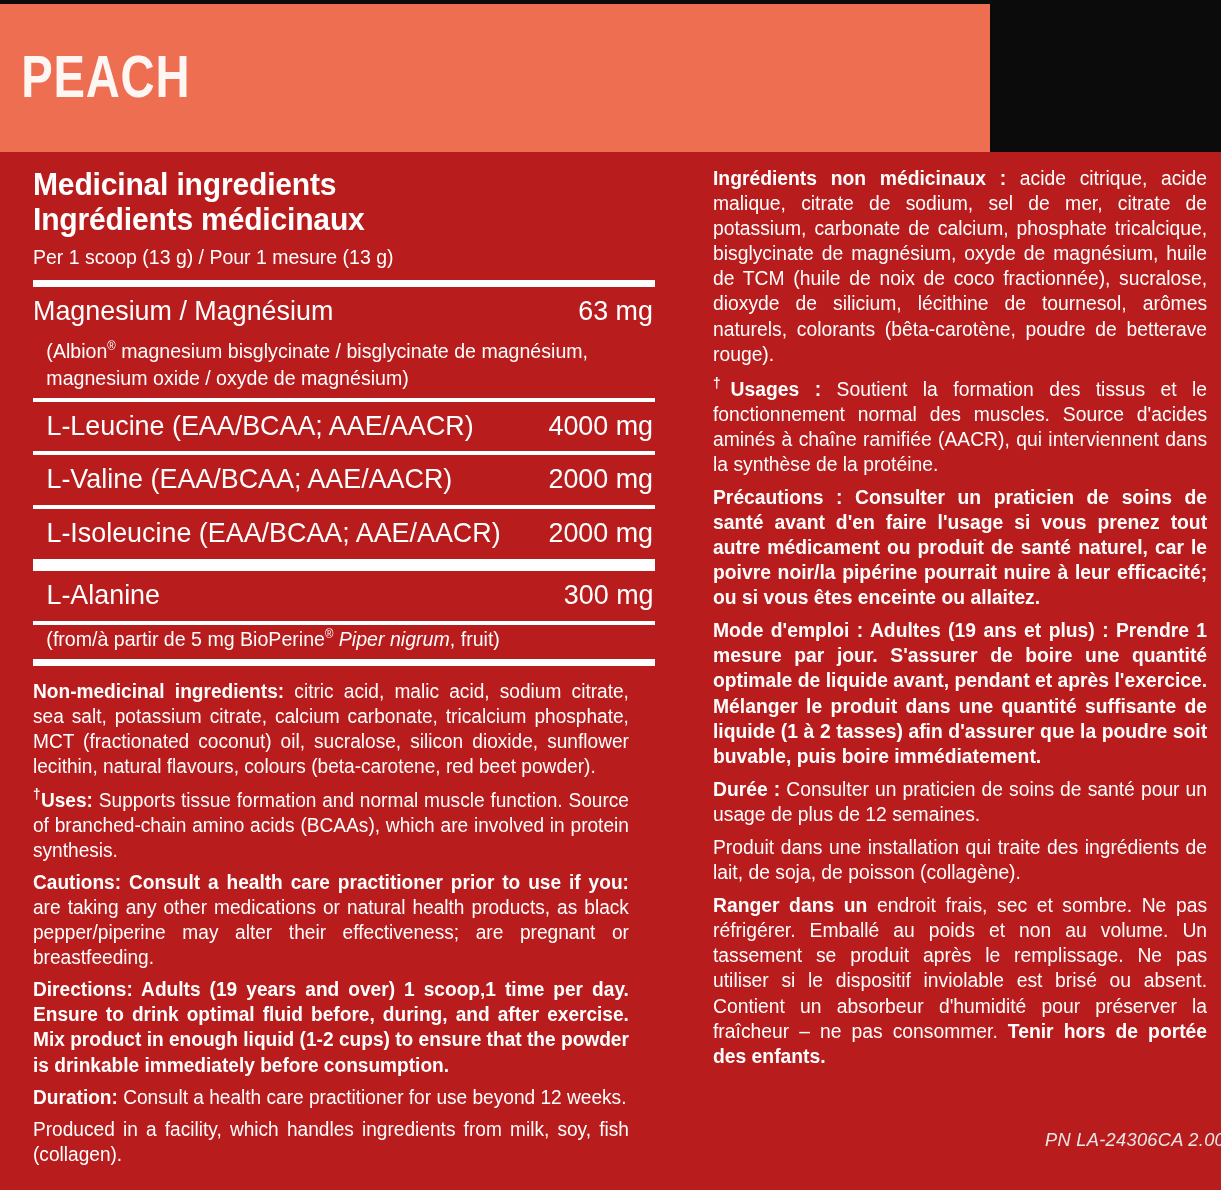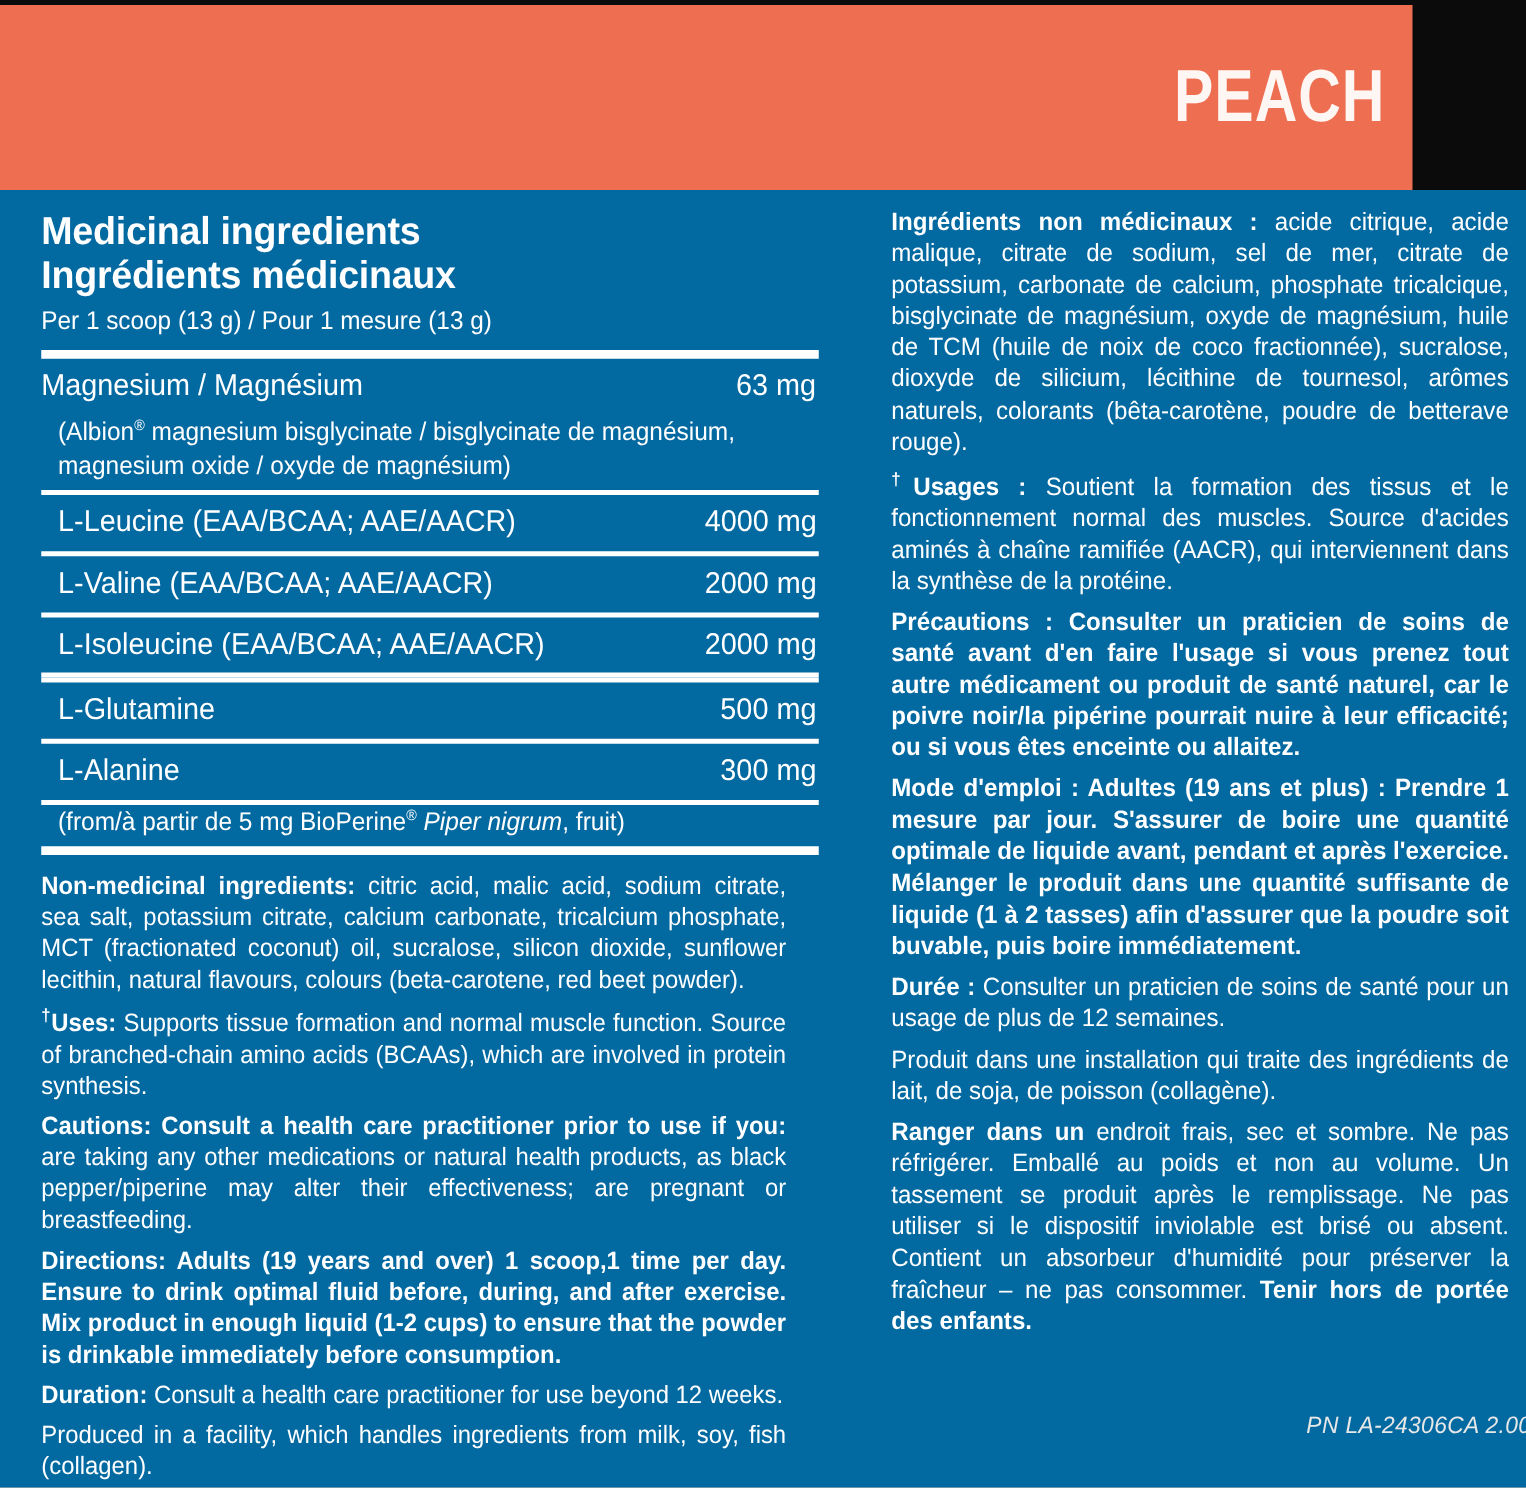--- a/index.html
+++ b/index.html
@@ -26,12 +26,12 @@
     position: absolute;
     left: 0;
     top: 4px;
-    width: 1130px;
+    width: 990px;
     height: 148px;
     background: #ee6e52;
     display: flex;
     align-items: center;
-    justify-content: flex-end;
+    justify-content: flex-start;
   }
   .flavour-title {
     color: #fdf6f2;

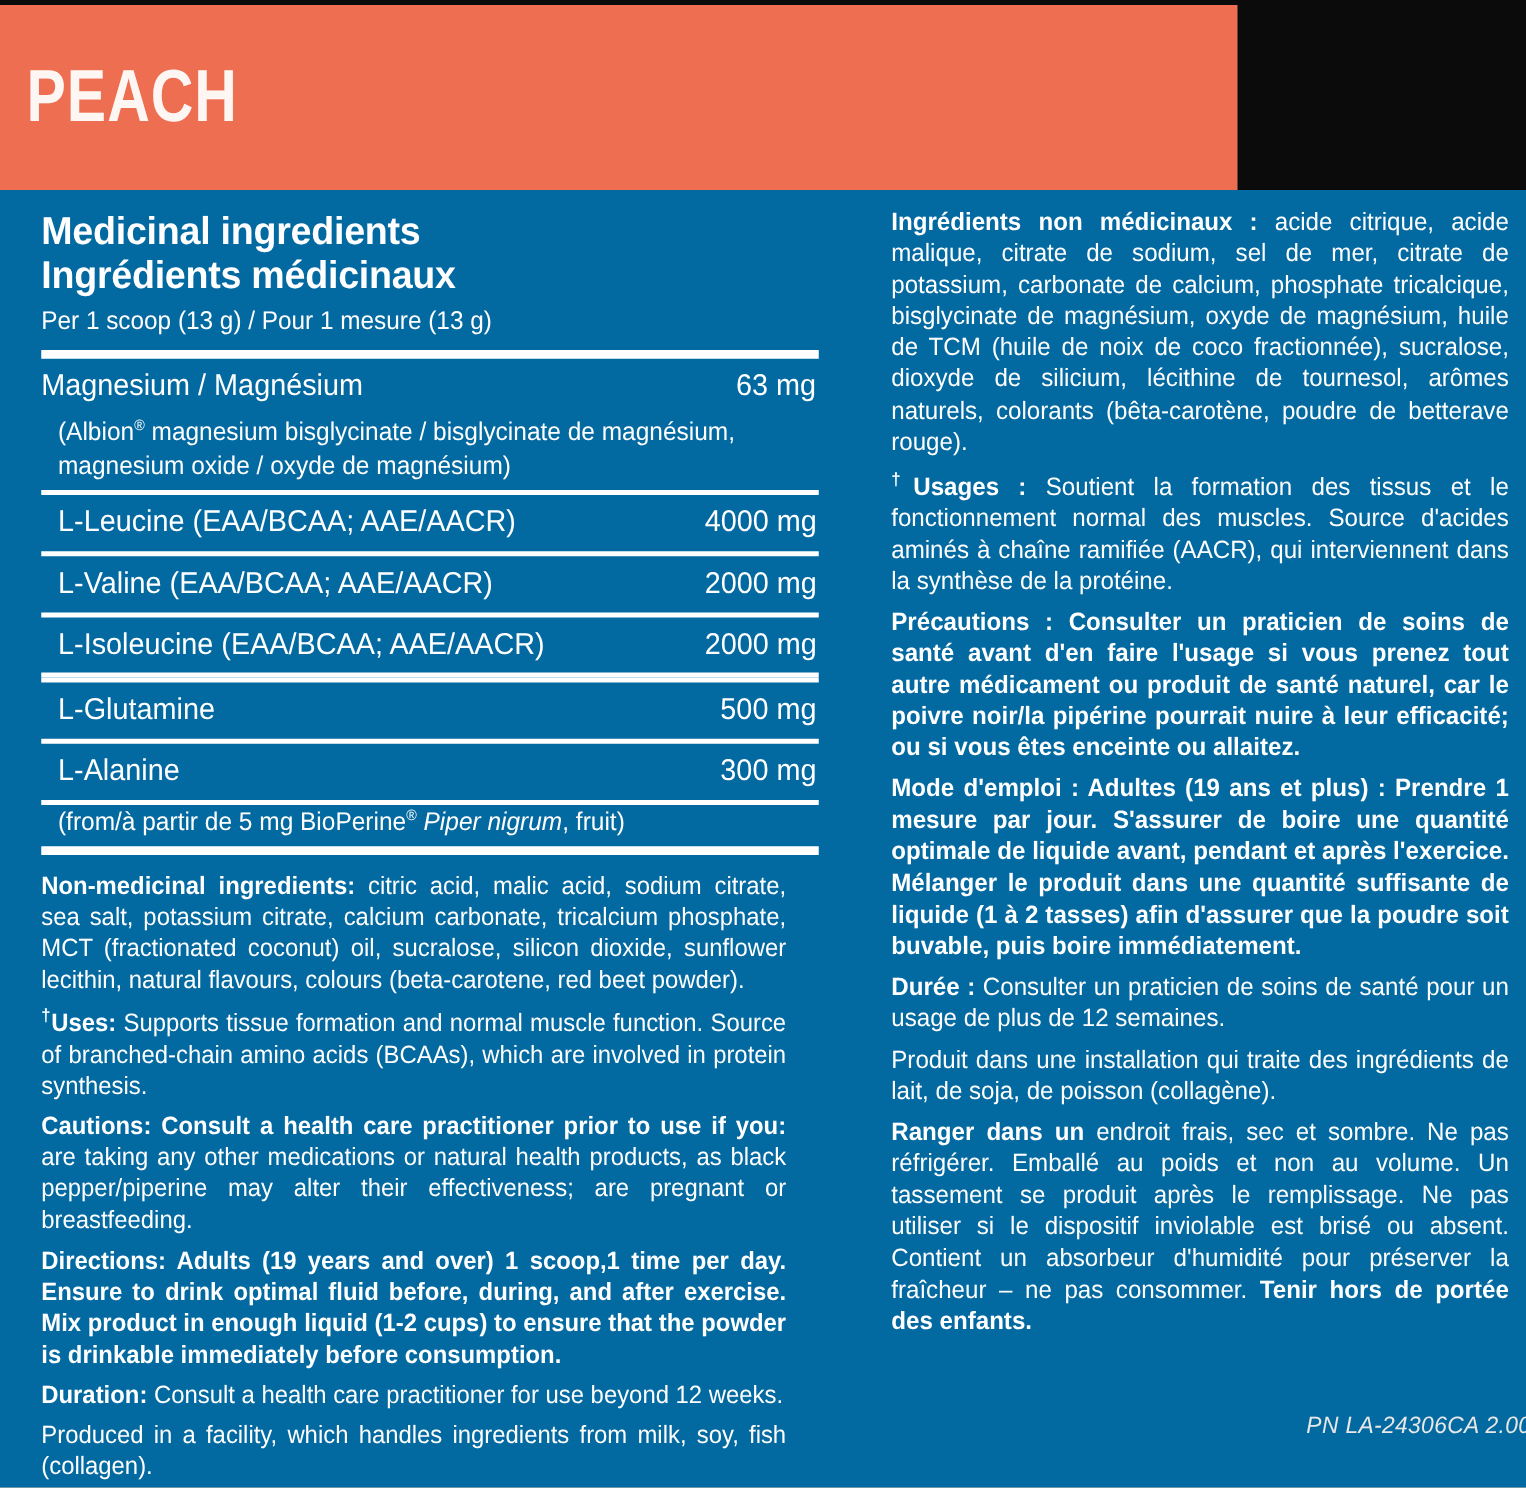--- a/index.html
+++ b/index.html
@@ -52,7 +52,7 @@
     top: 152px;
     width: 1221px;
     height: 1038px;
-    background: #0369a1;
+    background: #b91c1c;
   }
 
   .columns {

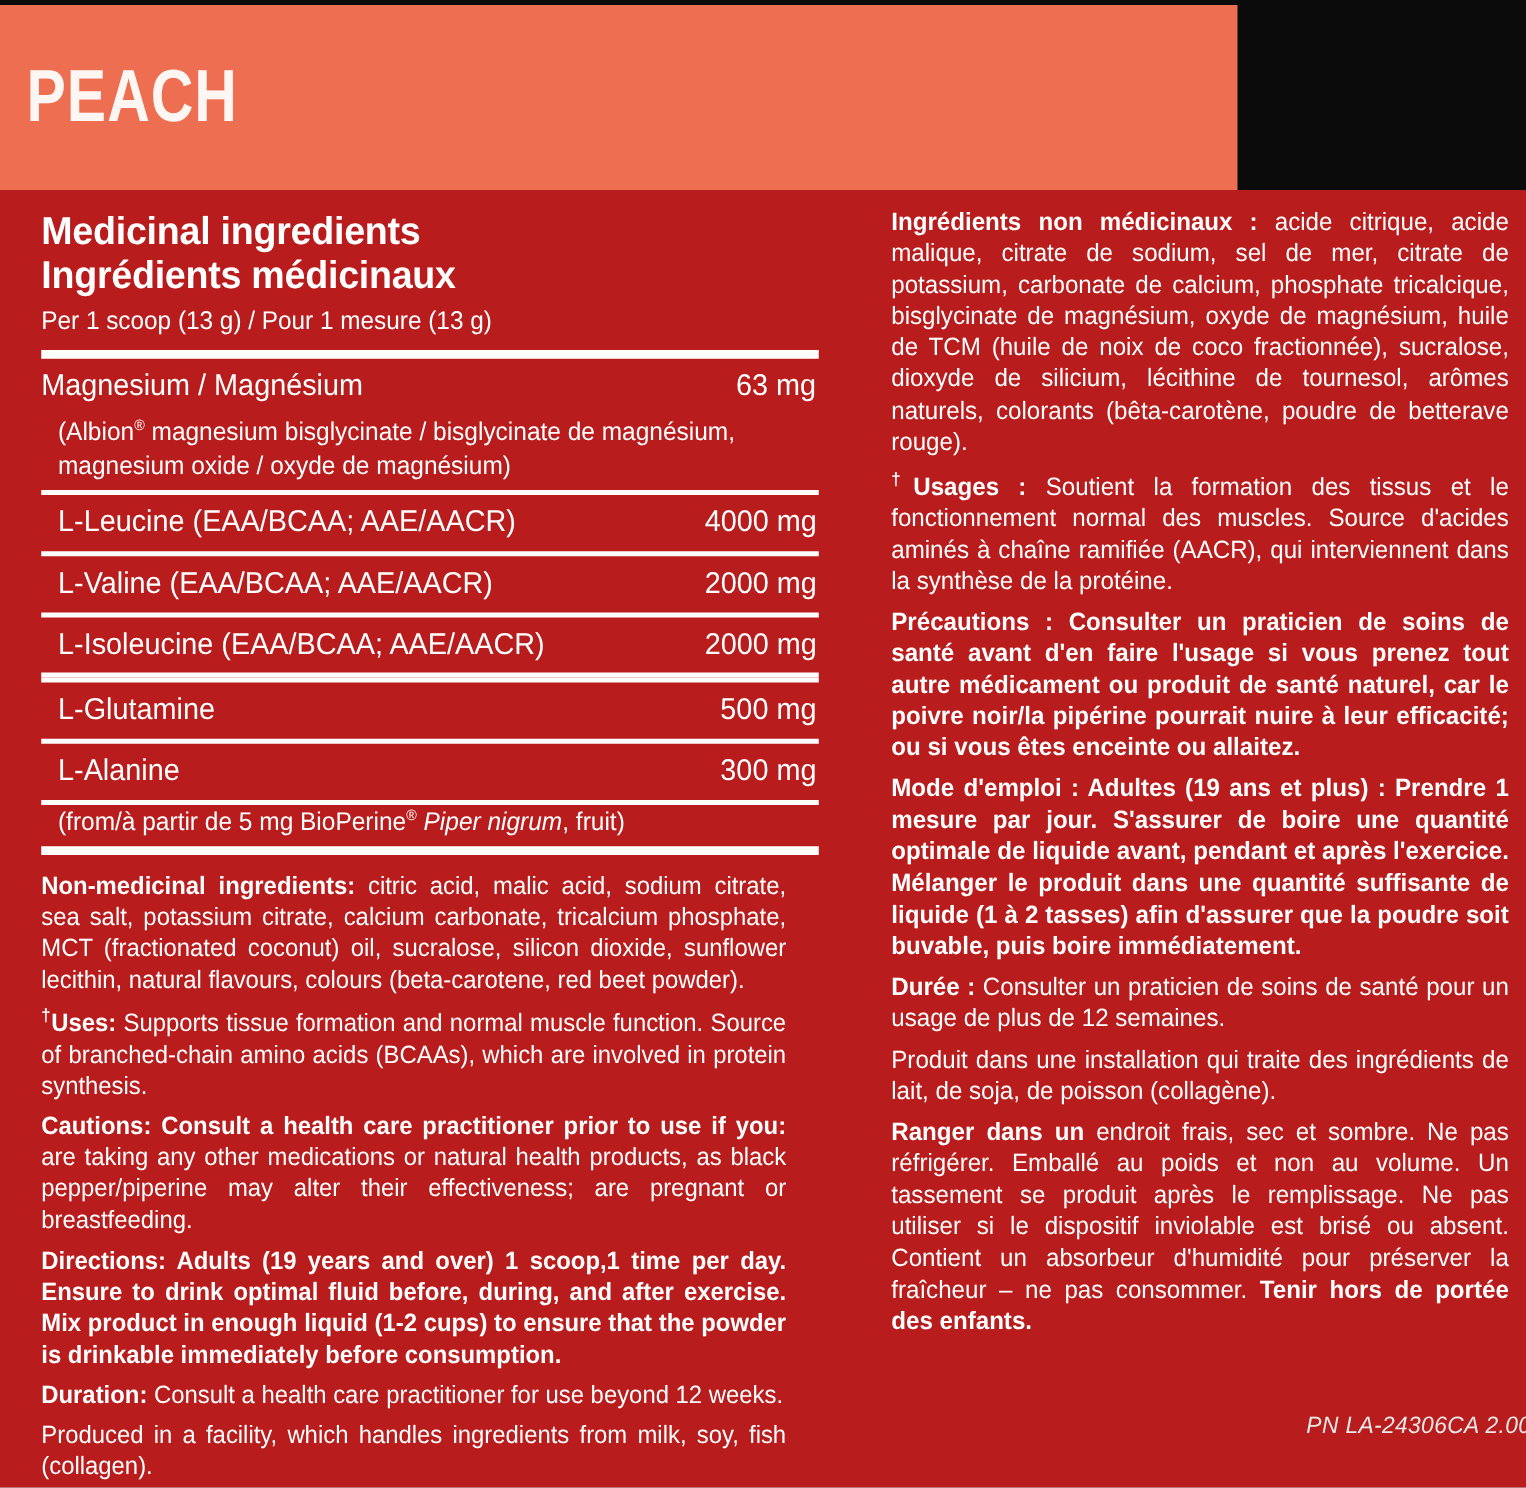--- a/index.html
+++ b/index.html
@@ -117,7 +117,7 @@
     justify-content: space-between;
     align-items: baseline;
     color: #ffffff;
-    font-size: 24px;
+    font-size: 28px;
     line-height: 1.32;
     padding: 6px 0 7px 0;
   }

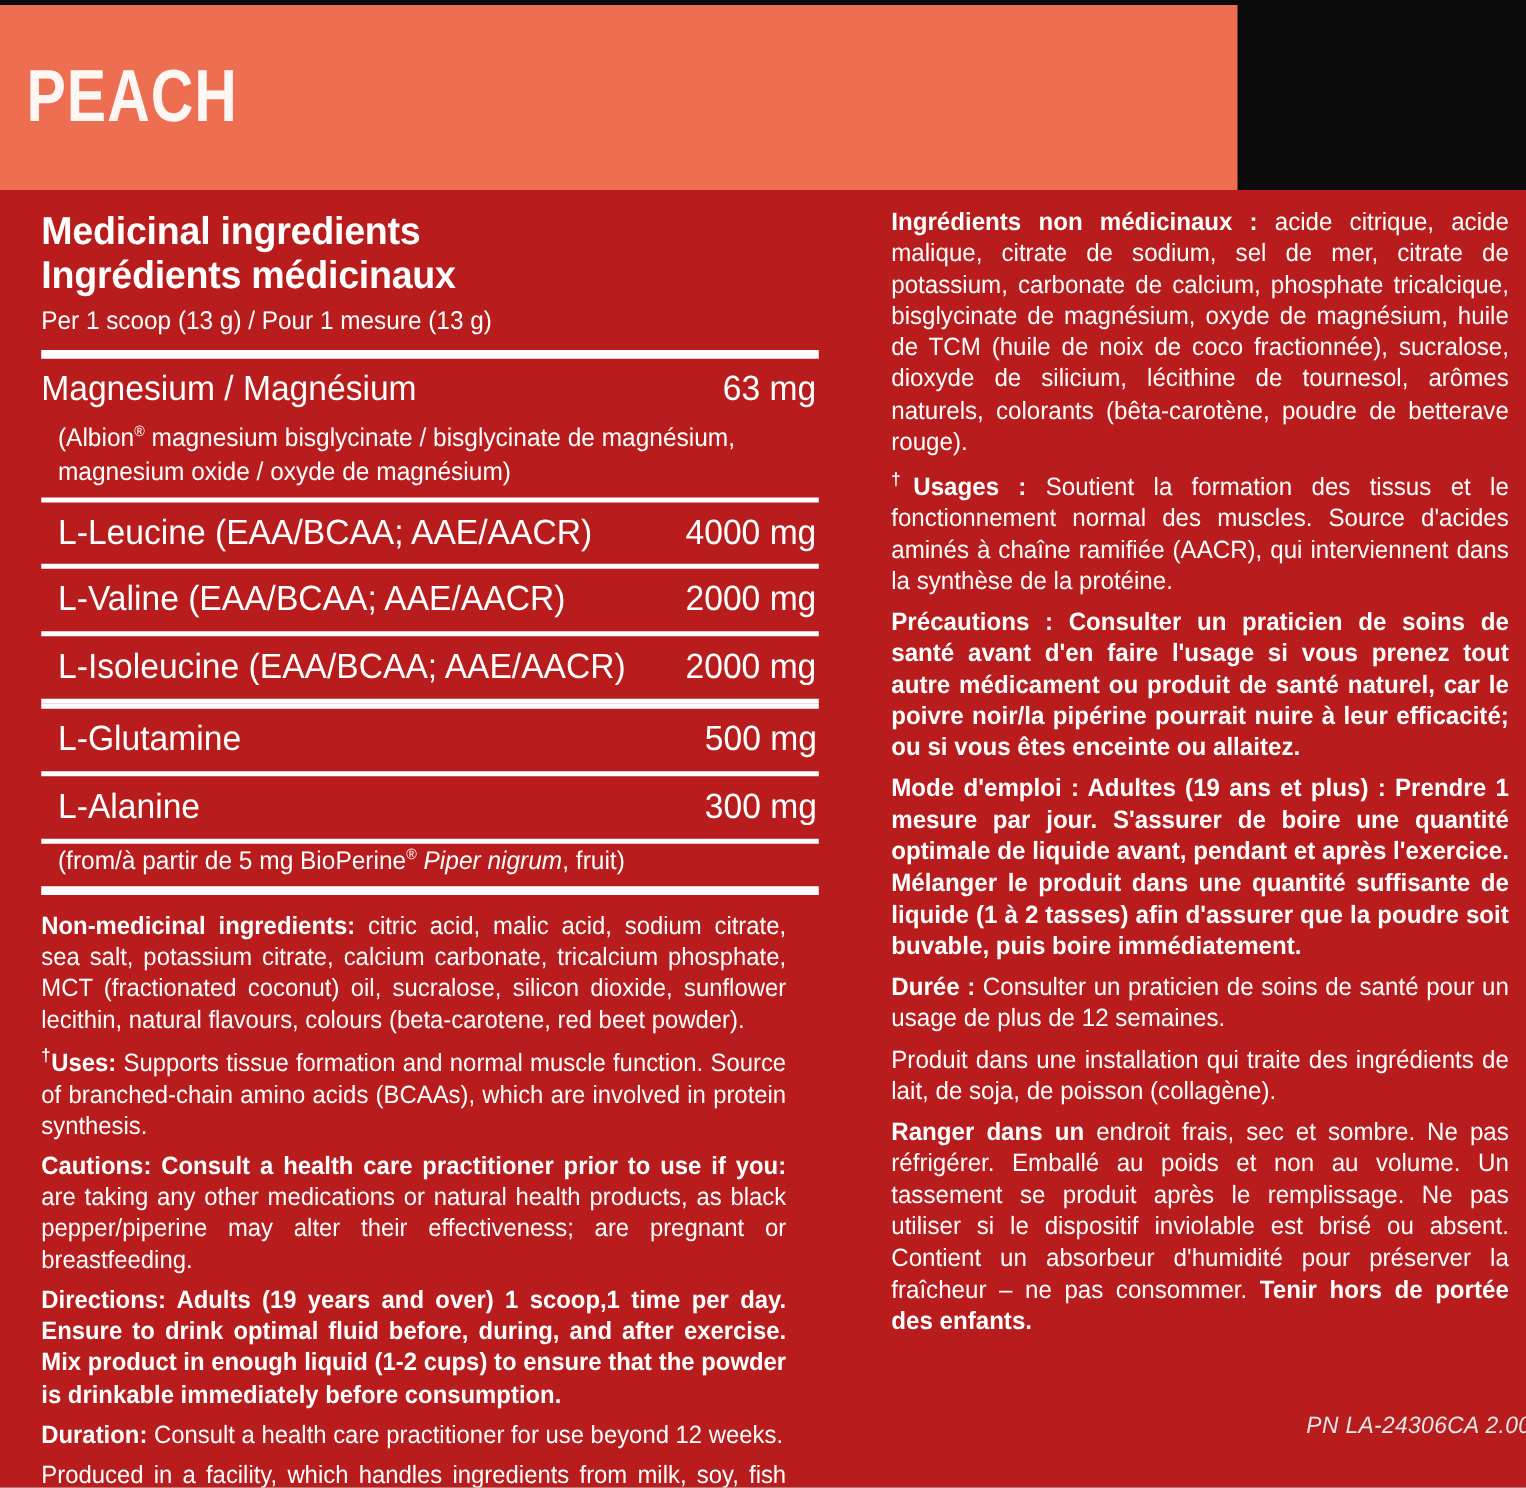--- a/index.html
+++ b/index.html
@@ -234,10 +234,6 @@
 
           <div class="rule-thin"></div>
 
-          <div class="ing-row indented">
-            <span class="ing-name">L-Glutamine</span>
-            <span class="ing-amount">500 mg</span>
-          </div>
           <div class="rule-thin"></div>
 
           <div class="ing-row indented">

